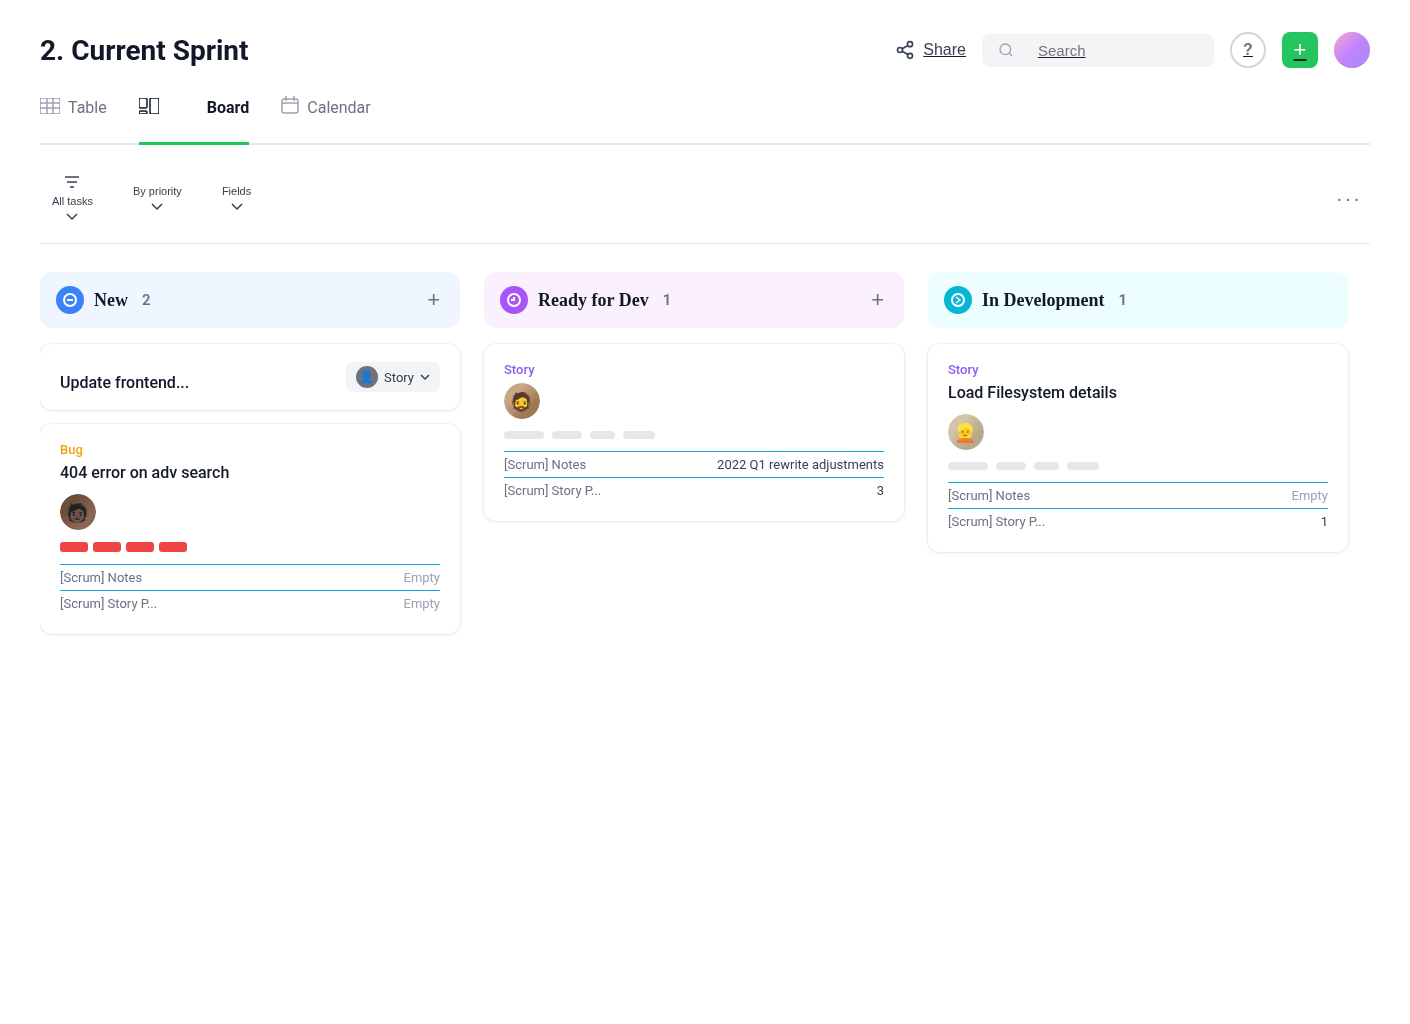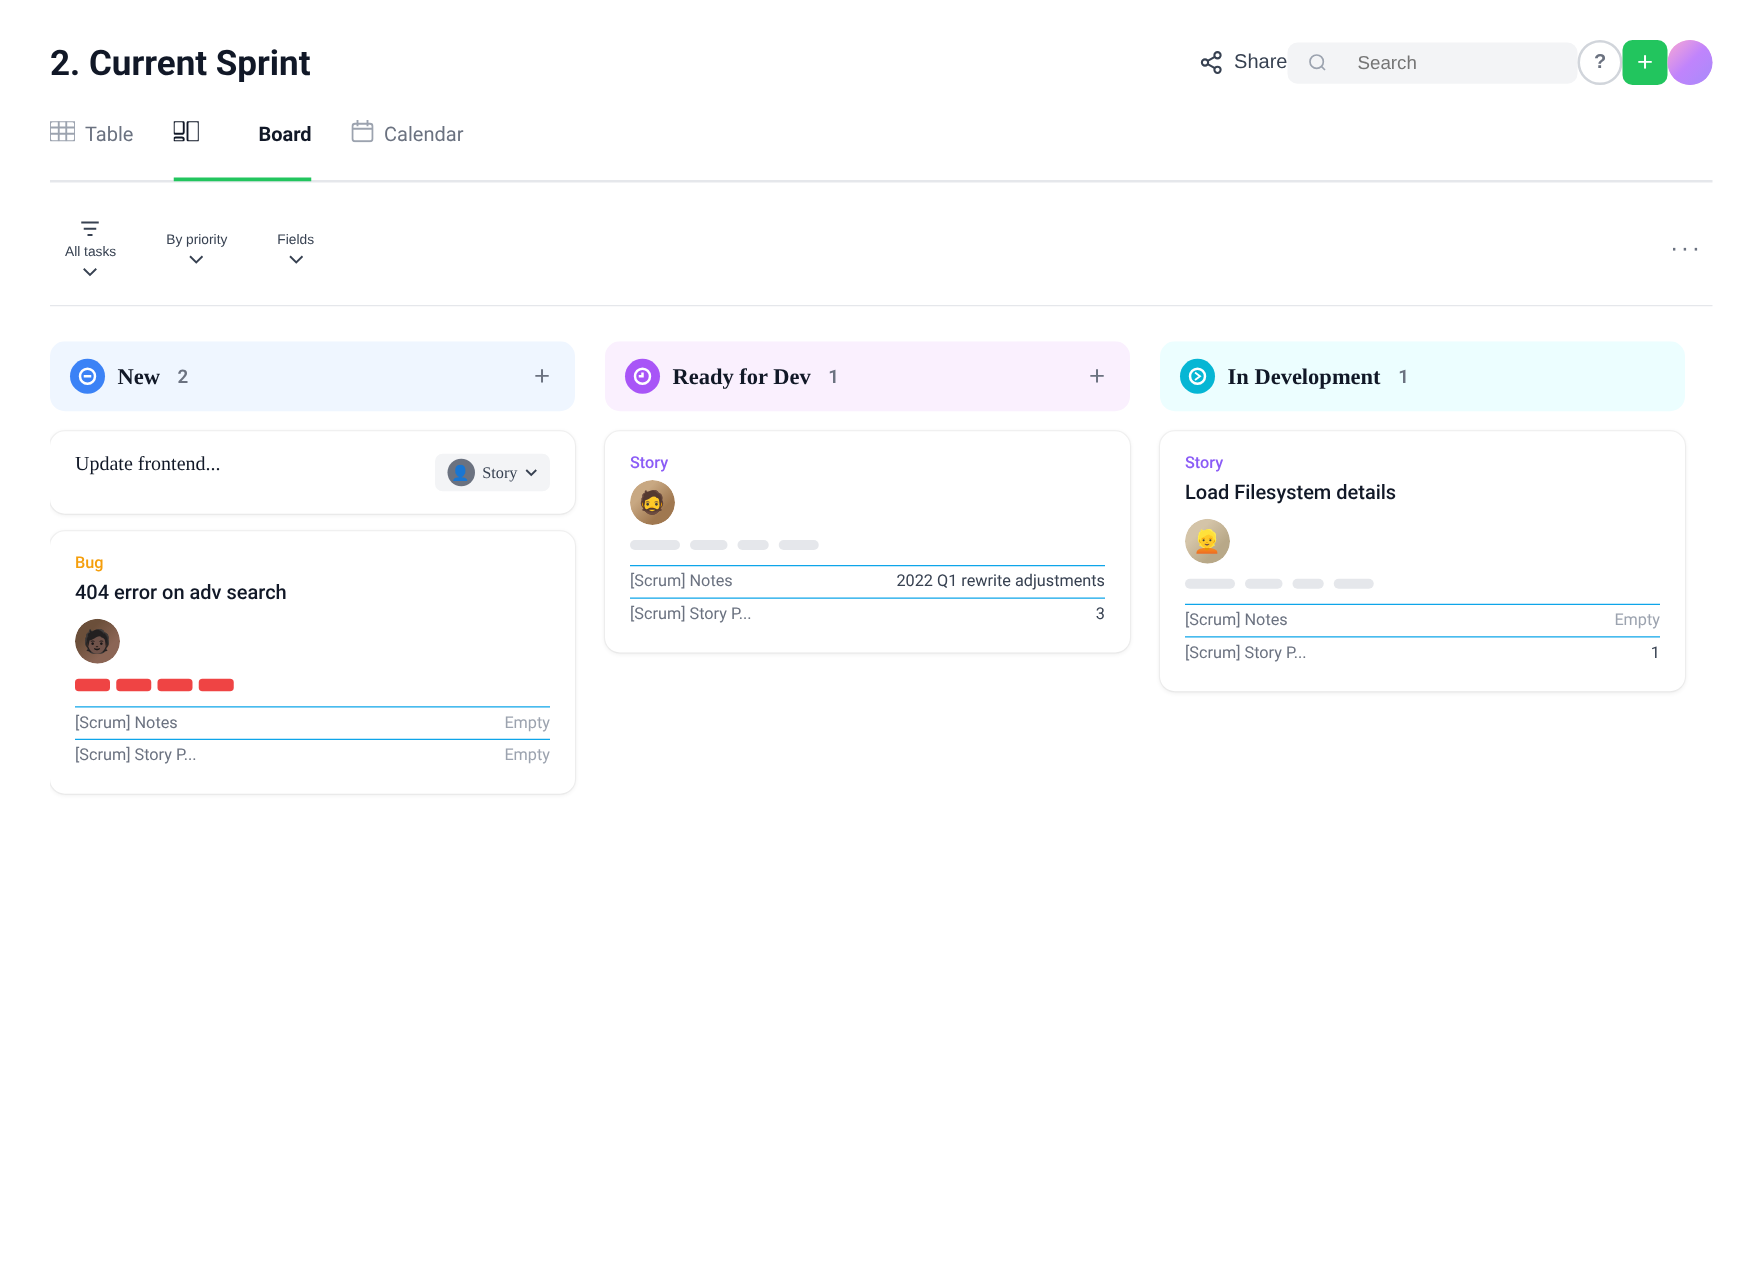--- a/index.html
+++ b/index.html
@@ -27,6 +27,8 @@
     .header-right {
       display: flex;
       align-items: center;
+      gap: 16px;
+      text-decoration: underline;
     }
     .share-btn {
       display: flex;

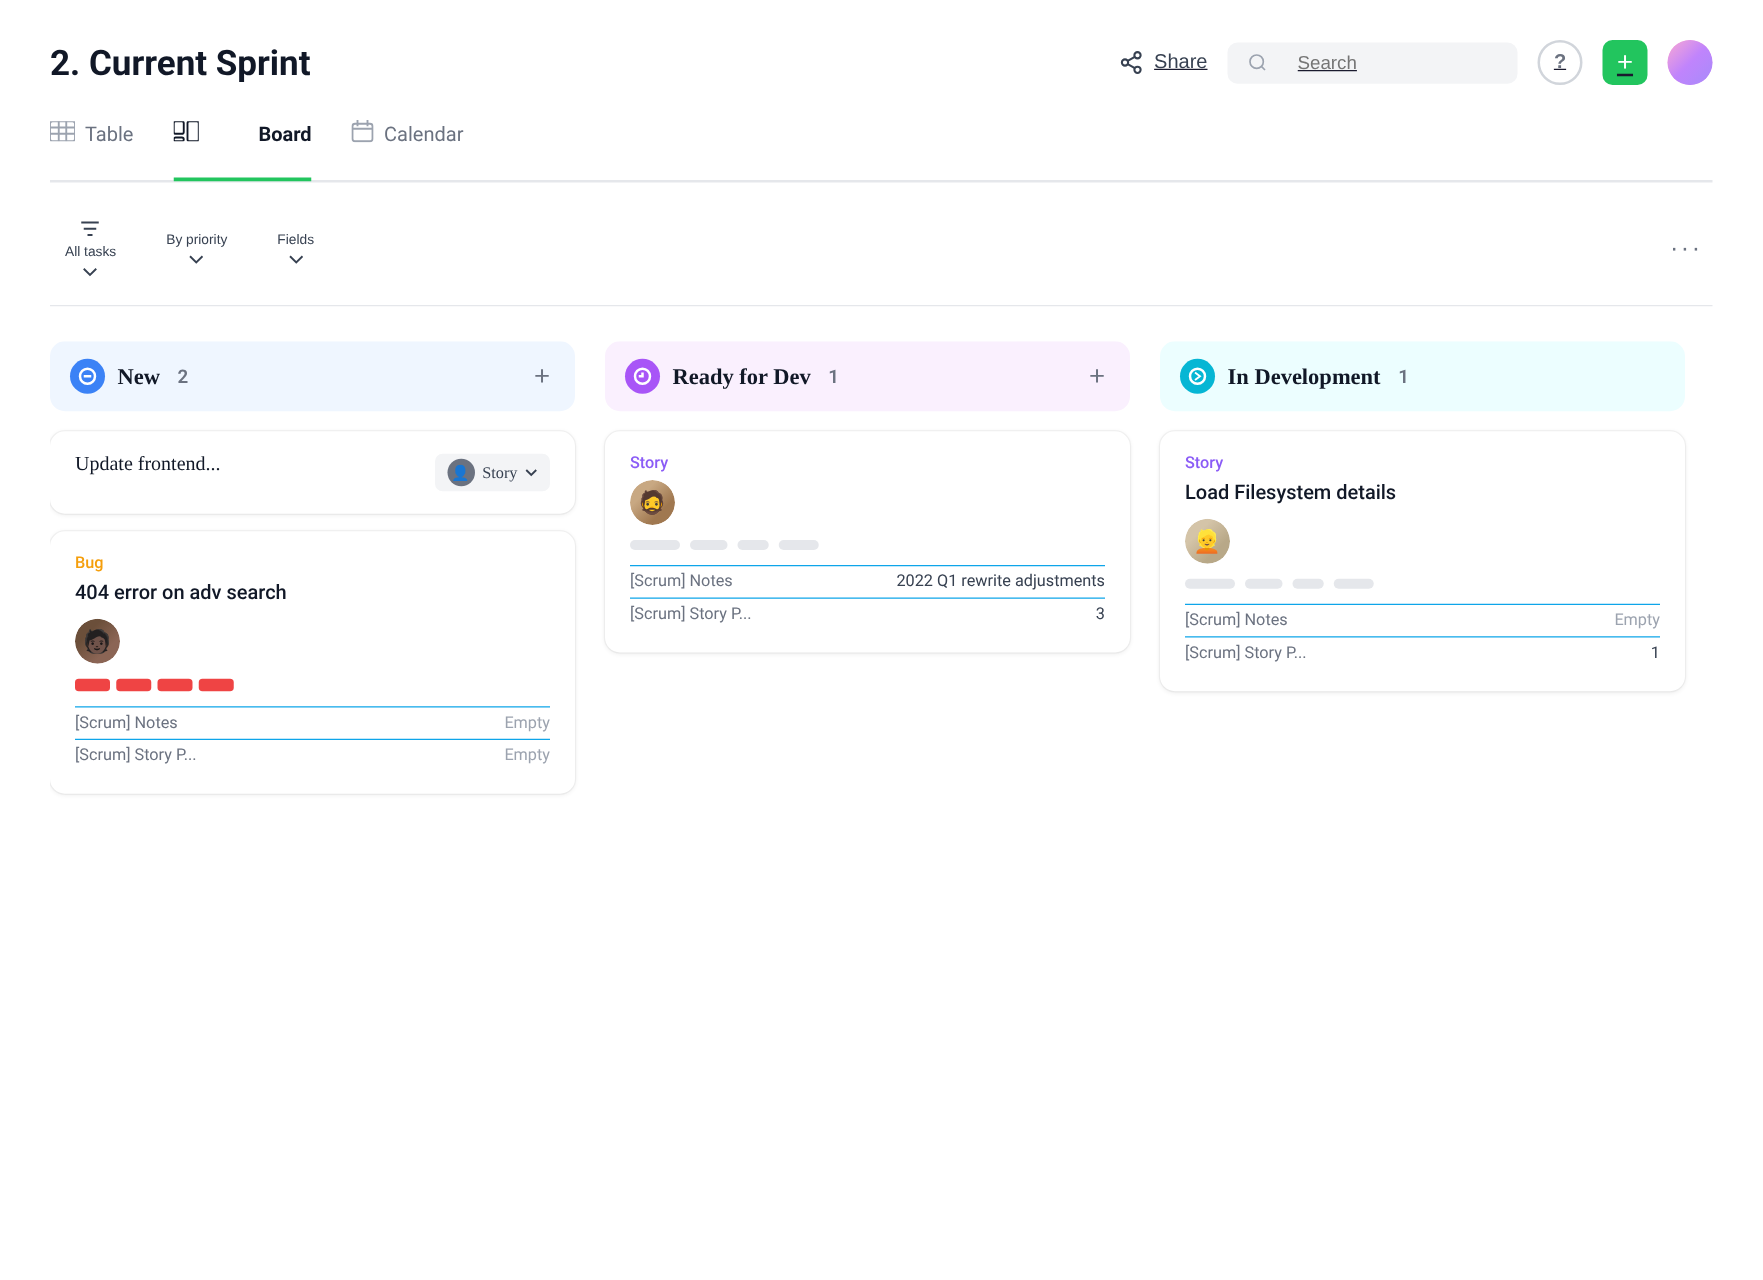--- a/index.html
+++ b/index.html
@@ -248,9 +248,8 @@
     }
     .card-meta {
       display: flex;
-      align-items: flex-start;
+      align-items: flex-end;
       gap: 8px;
-      font-family: Liberation Serif, serif;
     }
     .card-type-badge {
       display: flex;

